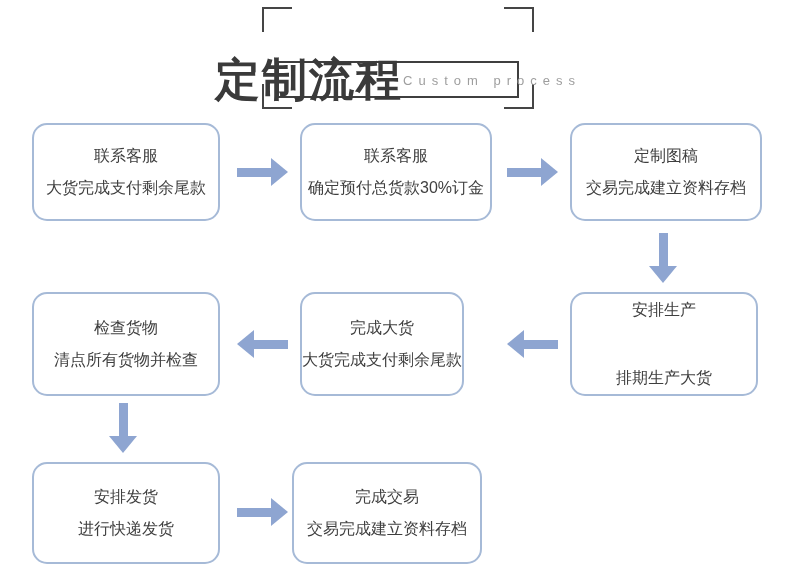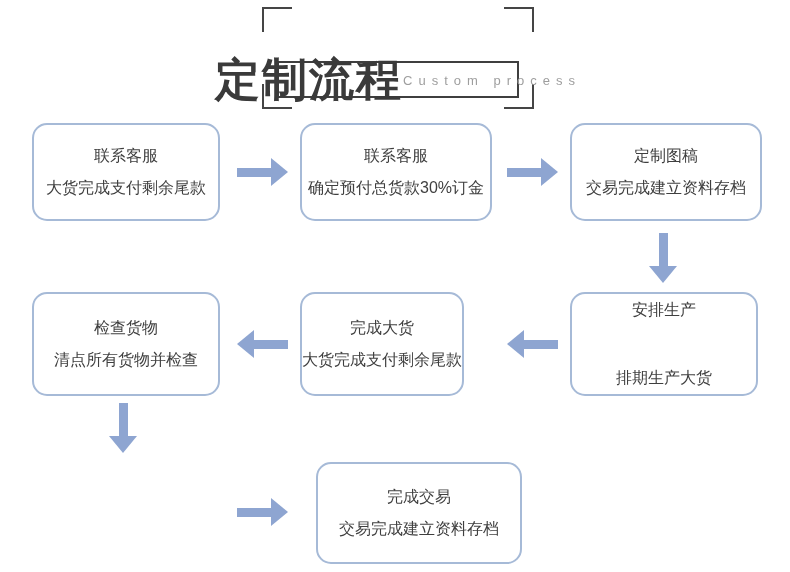--- a/index.html
+++ b/index.html
@@ -131,6 +131,10 @@
     <div class="step-title">检查货物</div>
     <div class="step-desc">清点所有货物并检查</div>
   </div>
+  <div class="step b7">
+    <div class="step-title">安排发货</div>
+    <div class="step-desc">进行快递发货</div>
+  </div>
   <div class="step b8">
     <div class="step-title">完成交易</div>
     <div class="step-desc">交易完成建立资料存档</div>

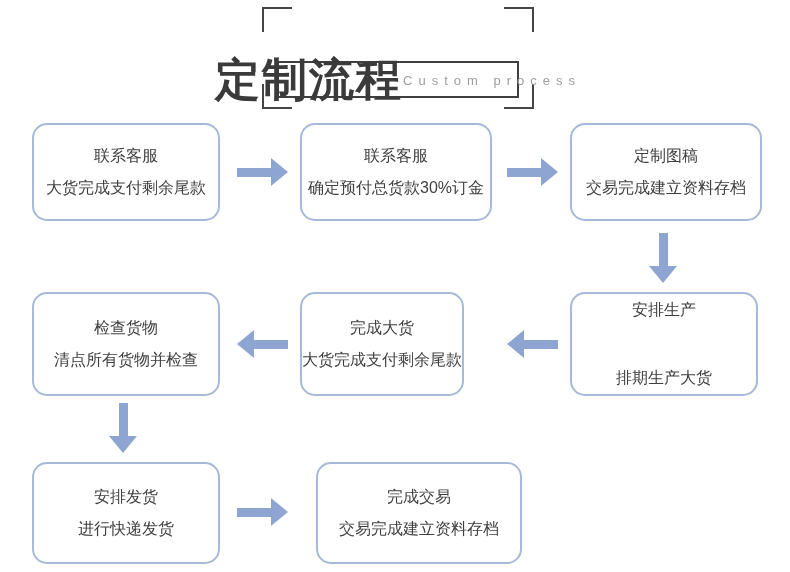--- a/index.html
+++ b/index.html
@@ -60,7 +60,7 @@
   .b5{left:300px;top:292px;width:164px;height:104px;align-items:center;}
   .b6{left:32px;top:292px;width:188px;height:104px;}
   .b7{left:32px;top:462px;width:188px;height:102px;}
-  .b8{left:316px;top:462px;width:206px;height:102px;}
+  .b8{left:292px;top:462px;width:190px;height:102px;}
 
   
   .arrow{position:absolute;display:flex;align-items:center;}

